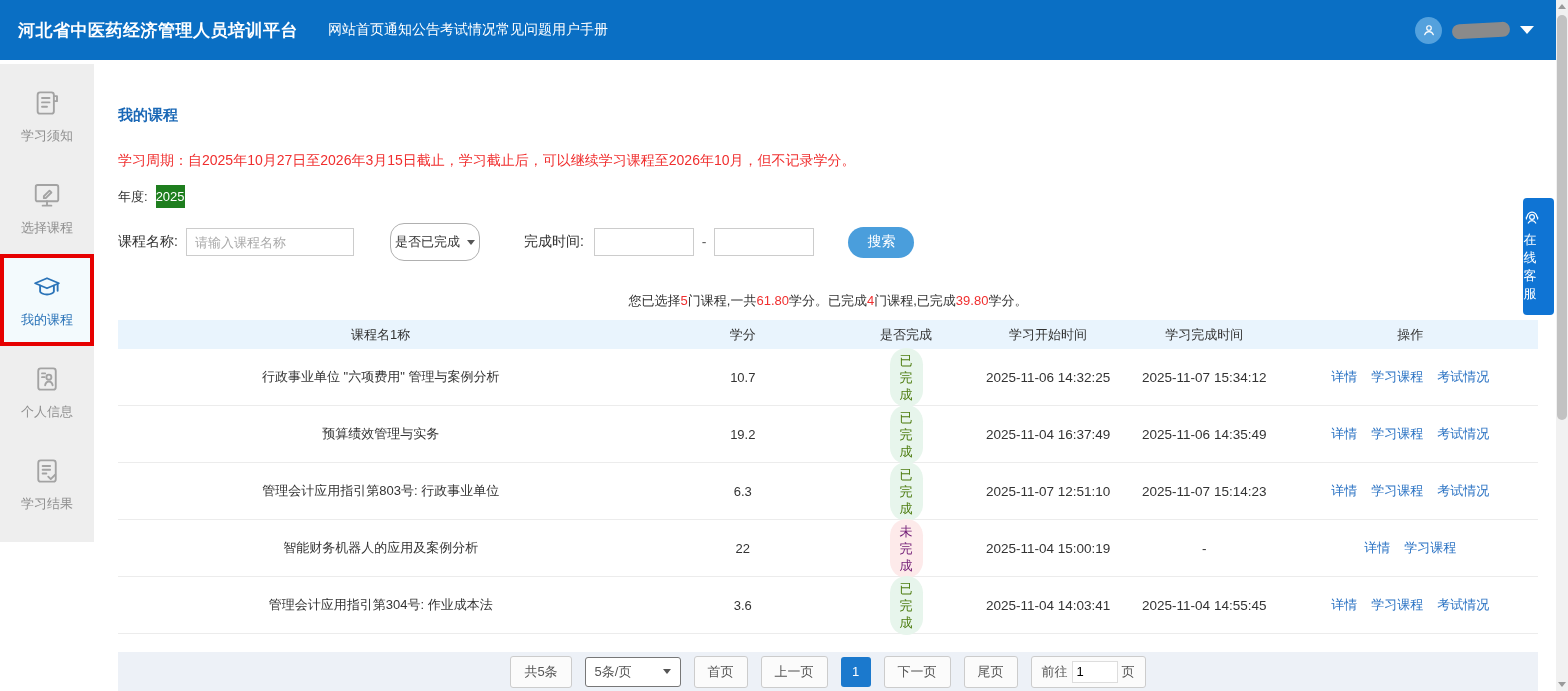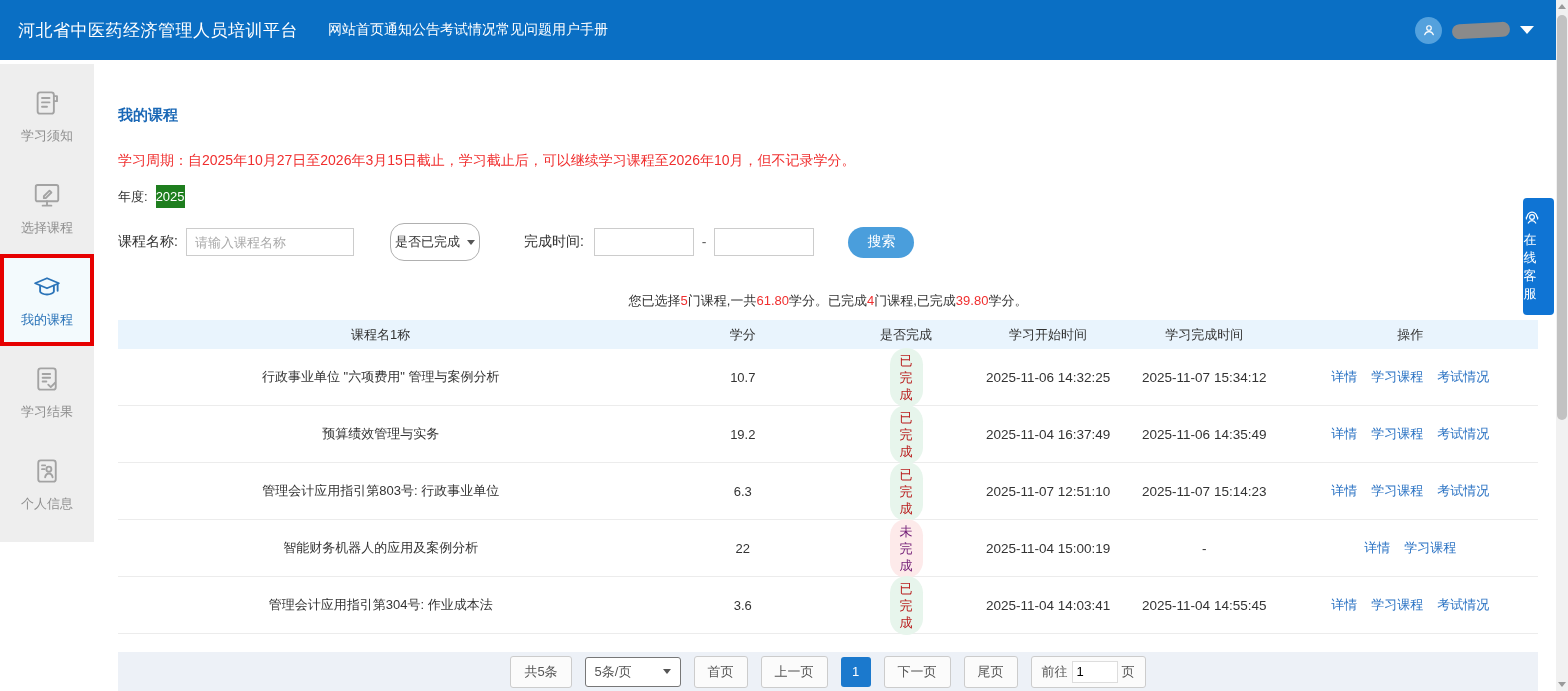--- a/index.html
+++ b/index.html
@@ -10,7 +10,7 @@
   
   .topbar{position:absolute;left:0;top:0;width:1556px;height:60px;background:#0a6fc4;
           display:flex;align-items:center;color:#fff;padding:0 22px 0 18px}
-  .brand{font-size:17px;font-weight:normal;letter-spacing:.5px;white-space:nowrap}
+  .brand{font-size:17px;font-weight:bold;letter-spacing:.5px;white-space:nowrap}
   .nav{display:flex;margin-left:30px;font-size:14px}
   .nav-item{cursor:pointer;white-space:nowrap}
   .userbox{margin-left:auto;display:flex;align-items:center;gap:10px}

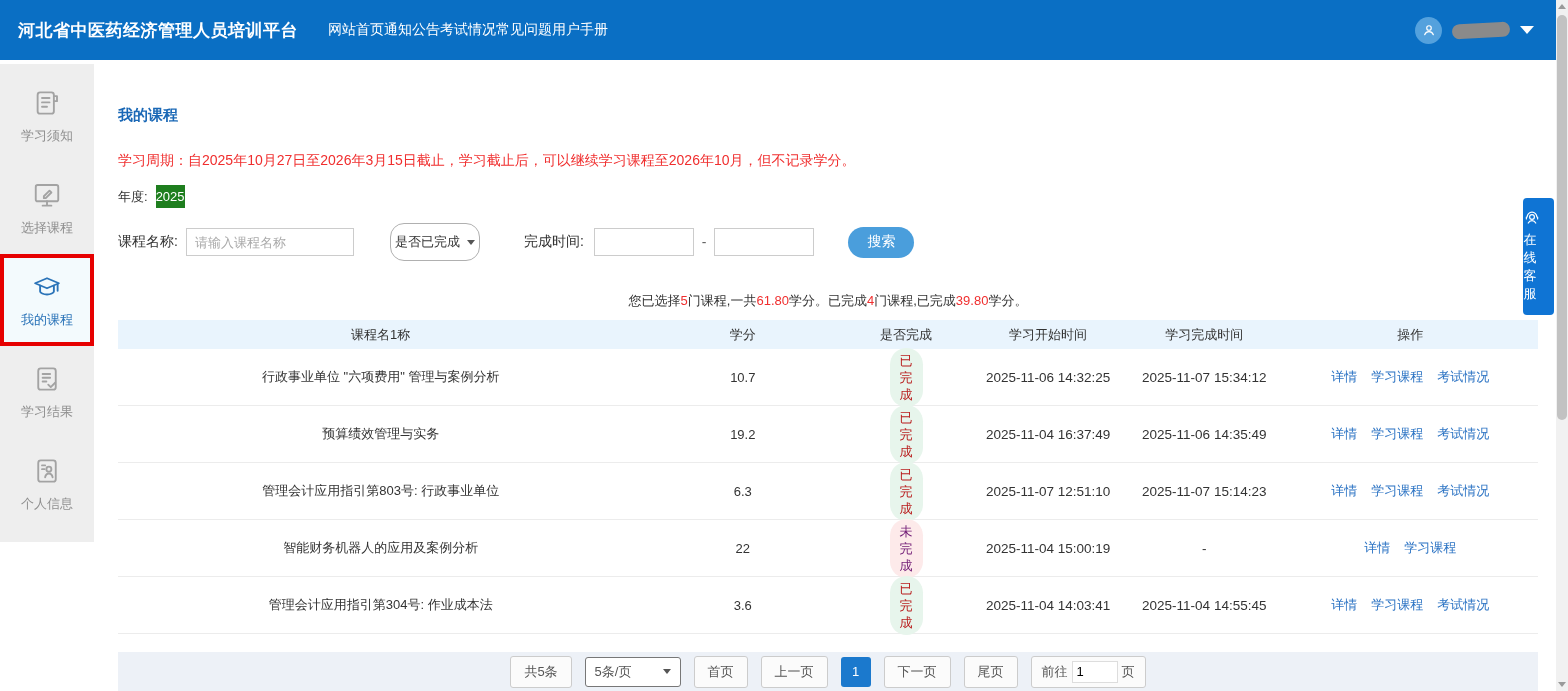--- a/index.html
+++ b/index.html
@@ -74,7 +74,7 @@
   .trow{display:flex;align-items:center;height:57px;border-bottom:1px solid #ececec;font-size:13px}
   .pill{display:inline-block;width:33px;padding:4px 7px;border-radius:18px;font-size:13px;
           line-height:17px;word-break:break-all;text-align:center}
-  .pill.done{background:#e7f5ec;color:#b91c1c}
+  .pill.done{background:#e7f5ec;color:#4d7c0f}
   .pill.undone{background:#fdeaea;color:#701a75}
   .date-cell{font-size:13.5px}
   .lnk{color:#2d74c4;margin:0 7px;cursor:pointer;white-space:nowrap;text-decoration:none}

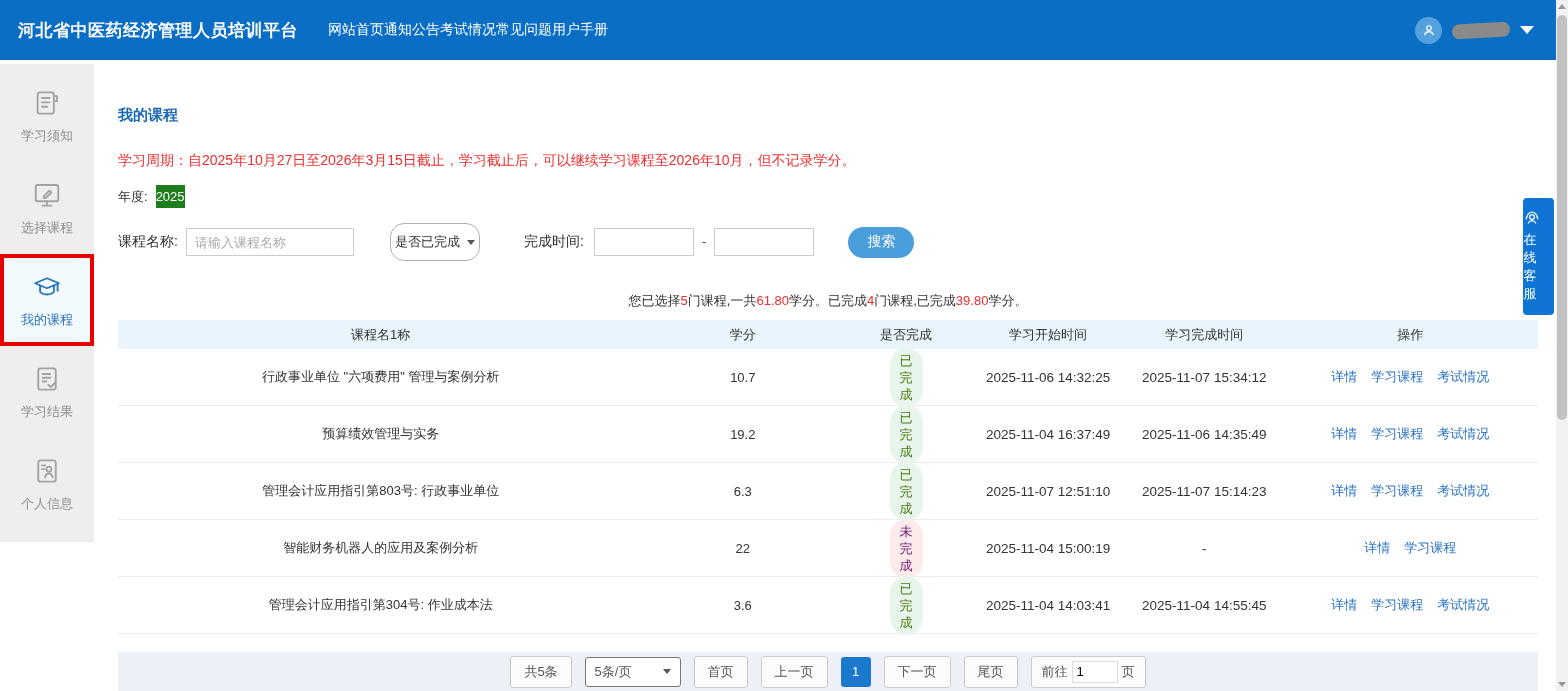--- a/index.html
+++ b/index.html
@@ -150,19 +150,19 @@
     <div class="side-item">
       <svg viewBox="0 0 24 24">
         <rect x="5" y="3.5" width="14" height="17" rx="2"></rect>
-          <path d="M8.5 8h6M8.5 11h6M8.5 14h3"></path>
-          <path d="M13 16.5l2 2 3.5-3.5"></path>
-      </svg>
-      <span>学习结果</span>
-    </div>
-    <div class="side-item">
-      <svg viewBox="0 0 24 24">
-        <rect x="5" y="3.5" width="14" height="17" rx="2"></rect>
           <circle cx="13.5" cy="10.5" r="2"></circle>
           <path d="M10.5 17c.4-2 1.6-3 3-3s2.6 1 3 3"></path>
           <path d="M8 7.5h2.5M8 10.5h2"></path>
       </svg>
       <span>个人信息</span>
+    </div>
+    <div class="side-item">
+      <svg viewBox="0 0 24 24">
+        <rect x="5" y="3.5" width="14" height="17" rx="2"></rect>
+          <path d="M8.5 8h6M8.5 11h6M8.5 14h3"></path>
+          <path d="M13 16.5l2 2 3.5-3.5"></path>
+      </svg>
+      <span>学习结果</span>
     </div>
   </div>
 </div>

